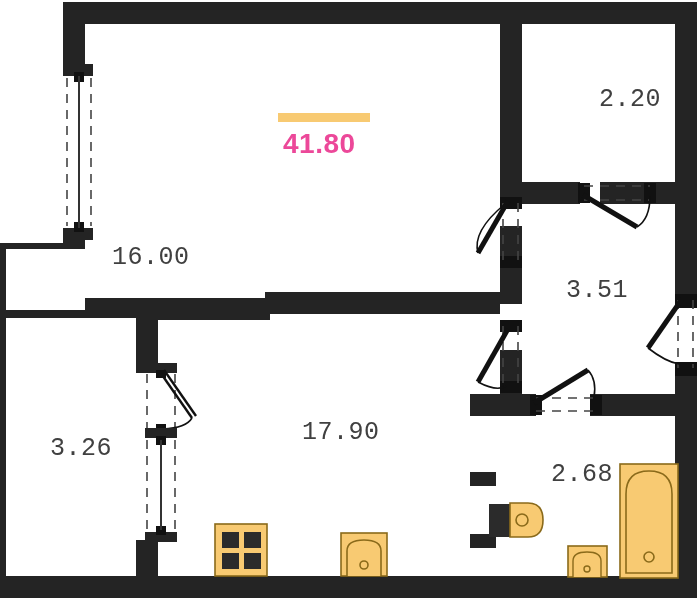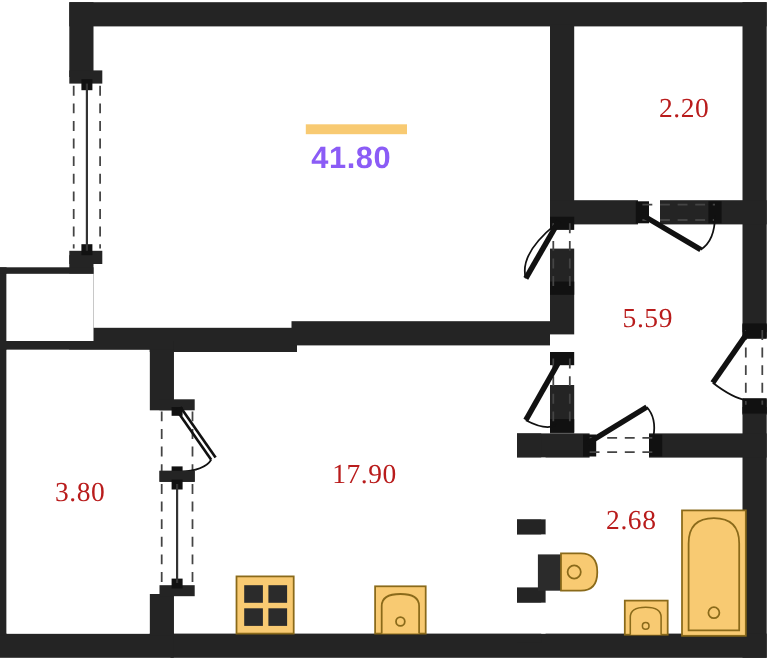--- a/index.html
+++ b/index.html
@@ -28,9 +28,9 @@
   }
   .room-label {
     position: absolute;
-    font-family: Liberation Serif, serif;
+    font-family: Liberation Mono, monospace;
     font-size: 25px;
-    color: #b91c1c;
+    color: #404040;
     white-space: nowrap;
     letter-spacing: 0.5px;
   }

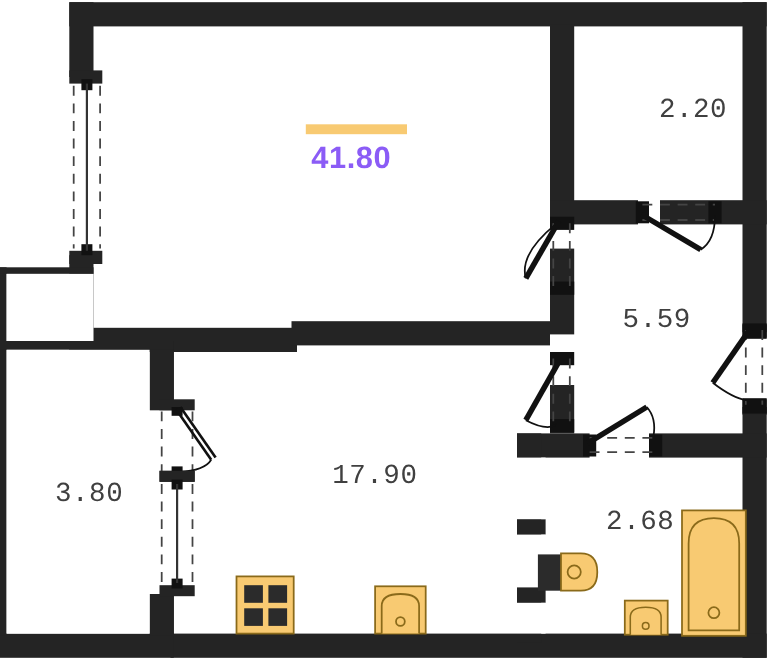--- a/index.html
+++ b/index.html
@@ -39,7 +39,7 @@
     font-family: "Liberation Sans", sans-serif;
     font-size: 28px;
     font-weight: bold;
-    color: #8b5cf6;
+    color: #ec4899;
     white-space: nowrap;
     letter-spacing: 0.5px;
   }

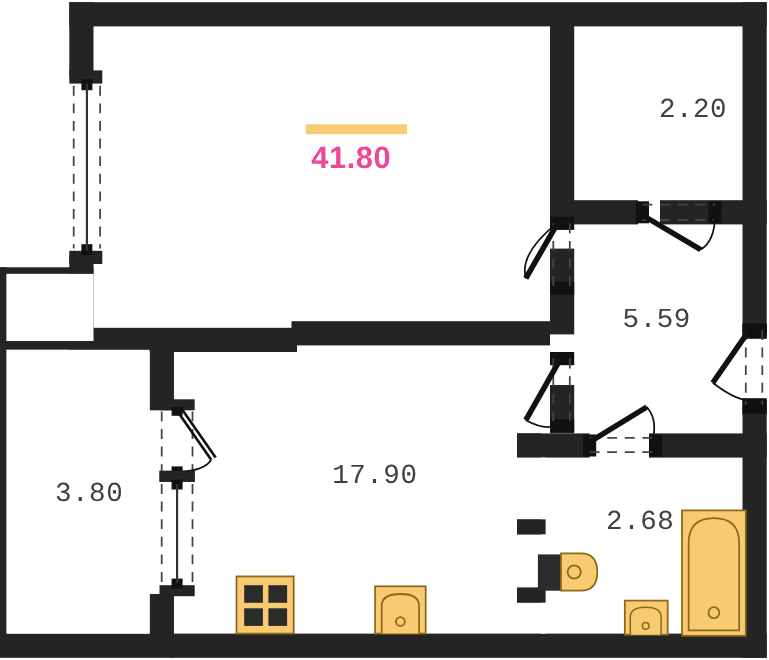--- a/index.html
+++ b/index.html
@@ -230,6 +230,7 @@
 
   <div class="total-label" style="left:283px; top:128px;">41.80</div>
 
+  <div class="room-label" style="left:112px; top:243px;">16.00</div>
 
   <div class="room-label" style="left:599px; top:85px;">2.20</div>
 

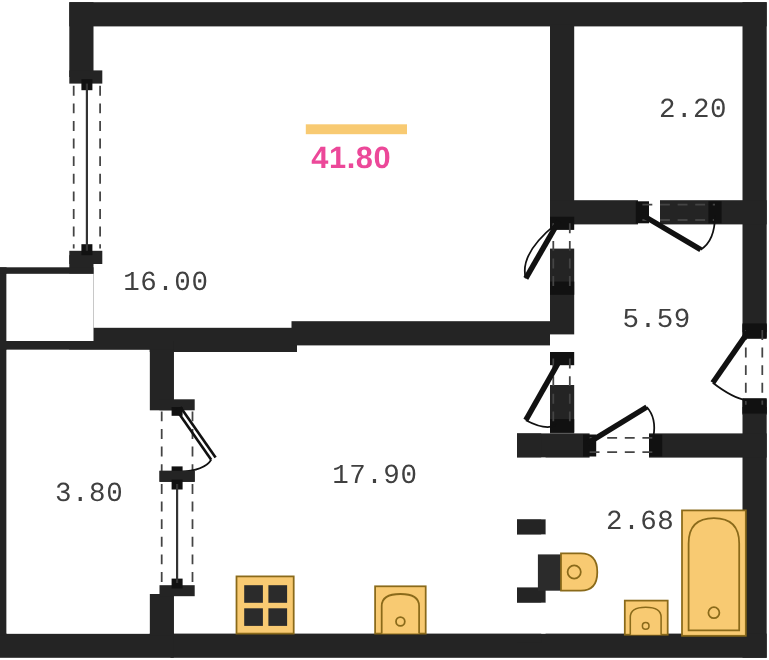--- a/index.html
+++ b/index.html
@@ -234,7 +234,7 @@
 
   <div class="room-label" style="left:599px; top:85px;">2.20</div>
 
-  <div class="room-label" style="left:566px; top:276px;">5.59</div>
+  <div class="room-label" style="left:566px; top:276px;">3.51</div>
 
   <div class="room-label" style="left:50px; top:434px;">3.80</div>
 

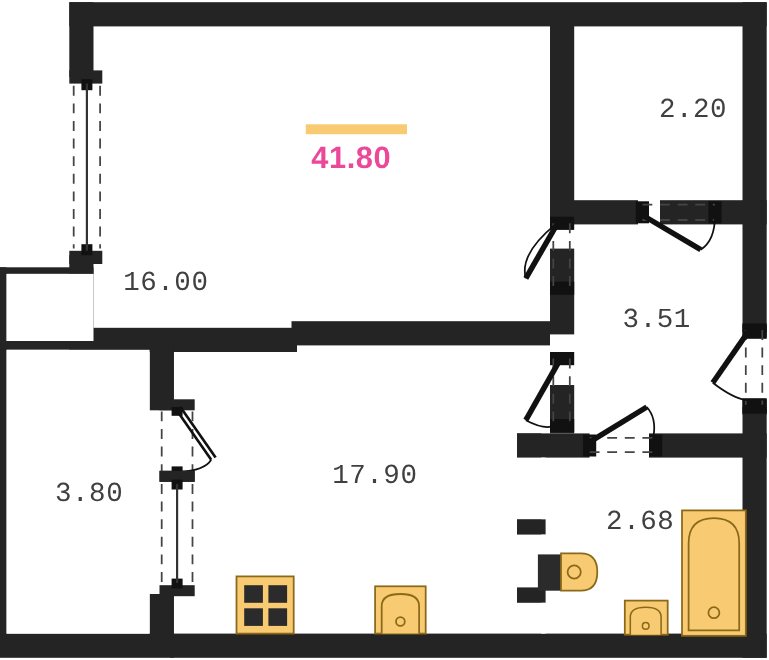--- a/index.html
+++ b/index.html
@@ -236,7 +236,7 @@
 
   <div class="room-label" style="left:566px; top:276px;">3.51</div>
 
-  <div class="room-label" style="left:50px; top:434px;">3.80</div>
+  <div class="room-label" style="left:50px; top:434px;">3.26</div>
 
   <div class="room-label" style="left:302px; top:418px;">17.90</div>
 

